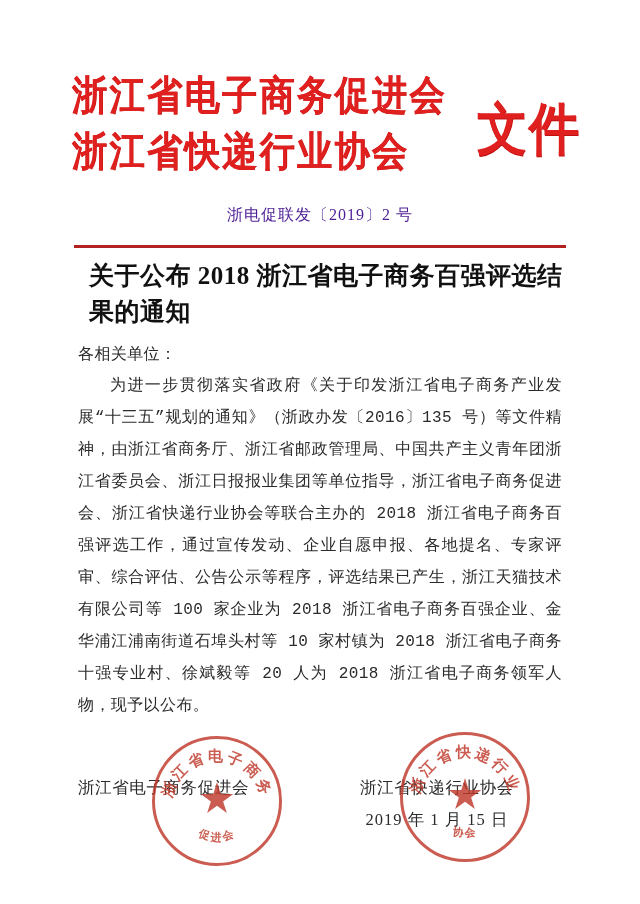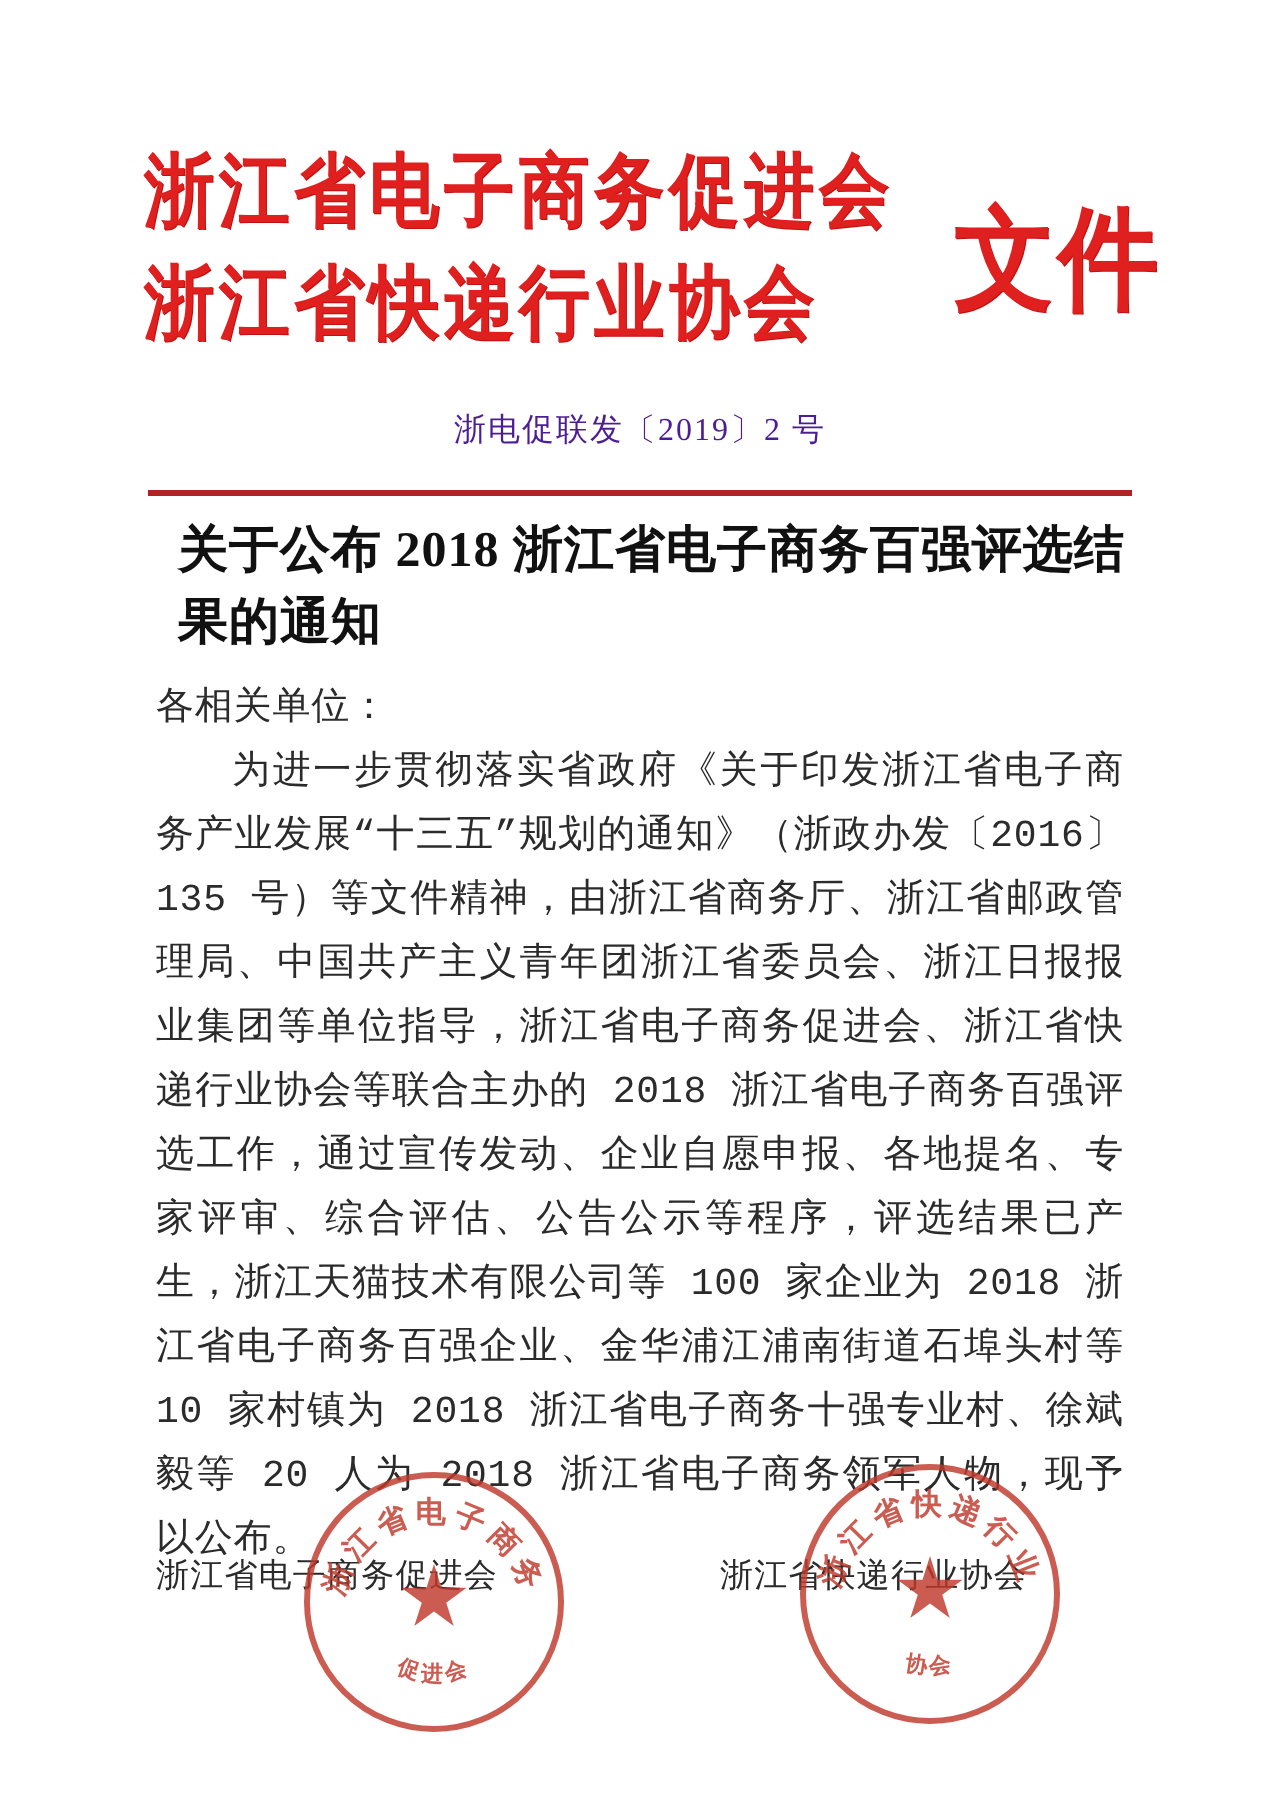--- a/index.html
+++ b/index.html
@@ -107,7 +107,7 @@
     left: 78px;
     top: 338px;
     width: 484px;
-    font-size: 19px;
+    font-size: 16px;
     line-height: 32px;
     letter-spacing: 0.4px;
     color: #2b2b2b;

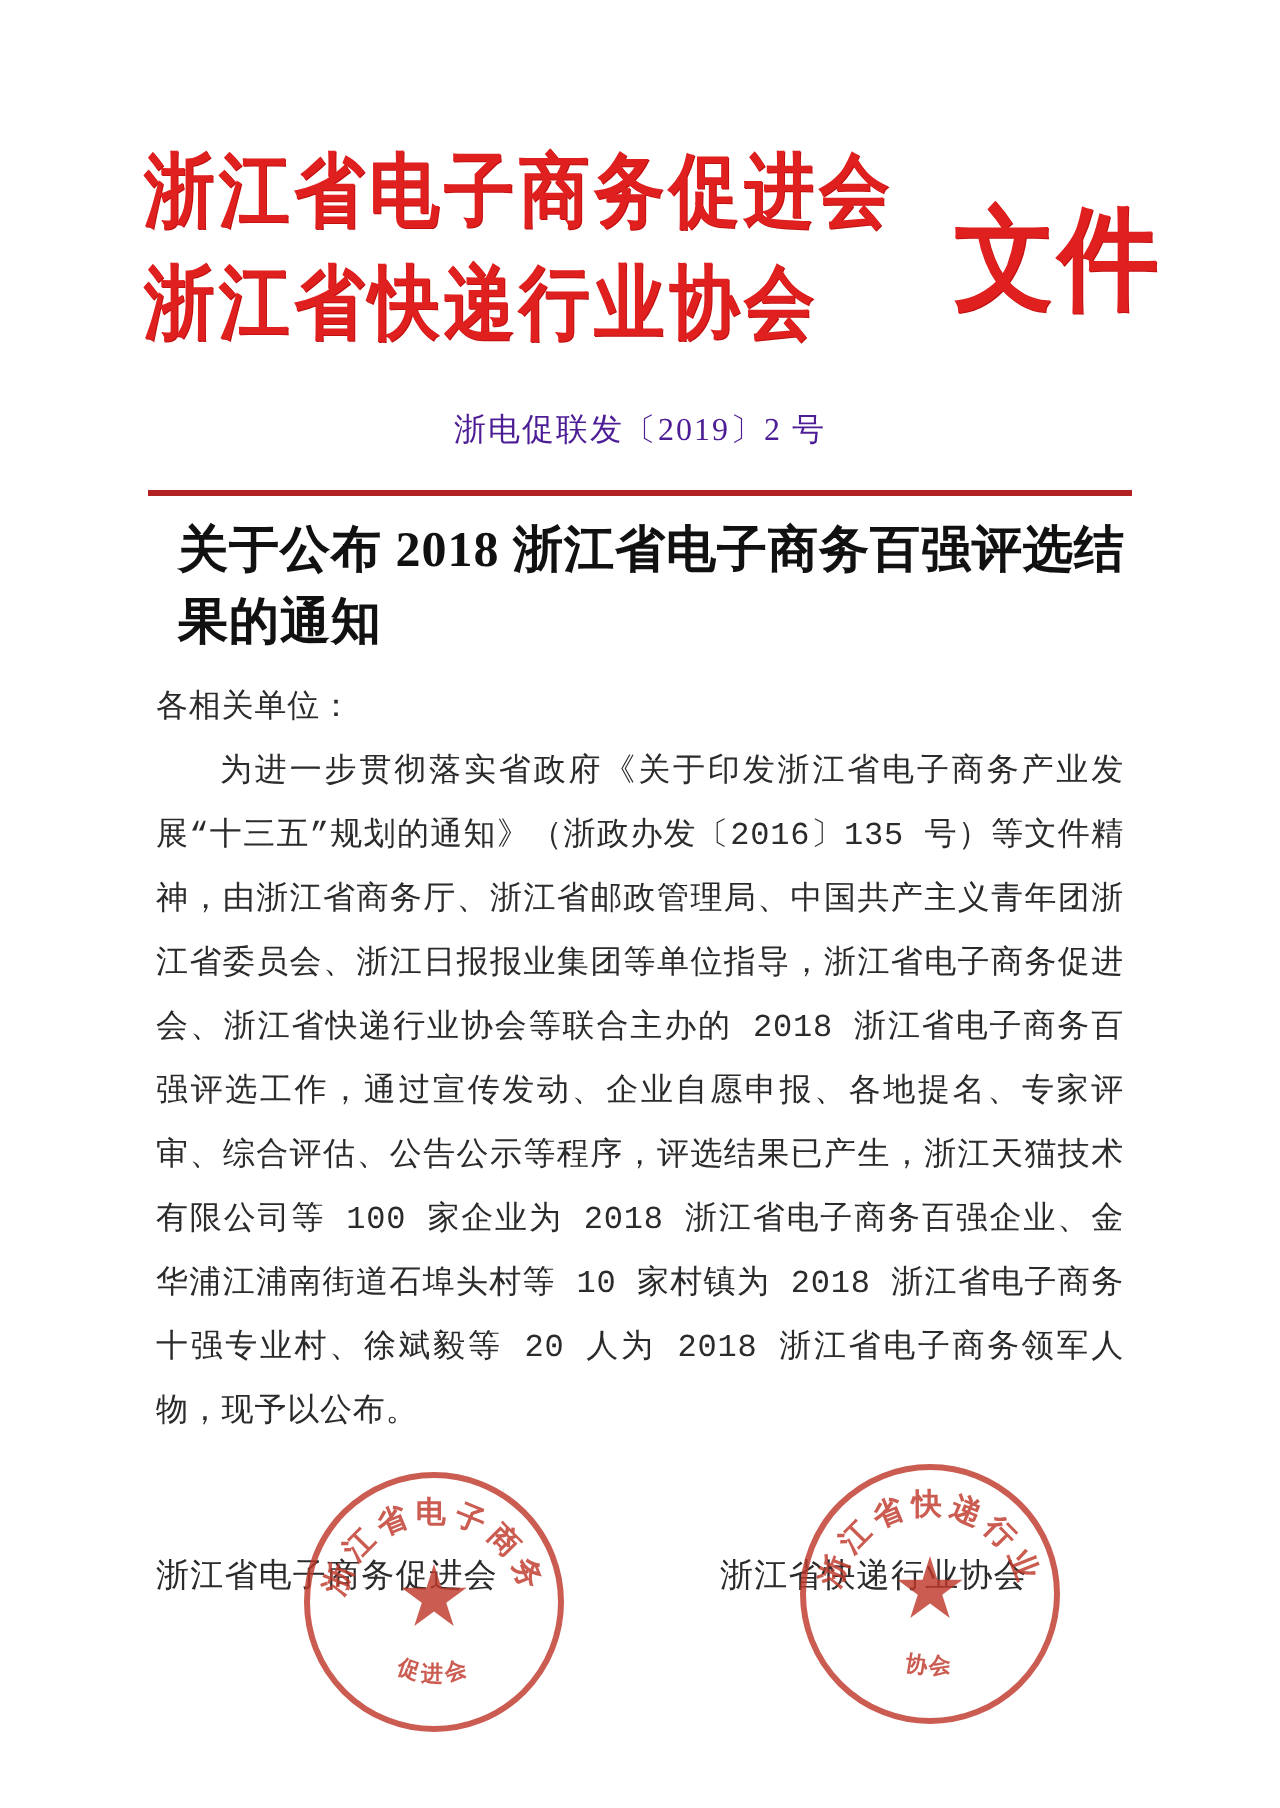--- a/index.html
+++ b/index.html
@@ -222,6 +222,7 @@
     </div>
     <div class="sign-col right">
       <span>浙江省快递行业协会</span>
+      <span class="sign-date">2019 年 1 月 15 日</span>
     </div>
   </div>
 

